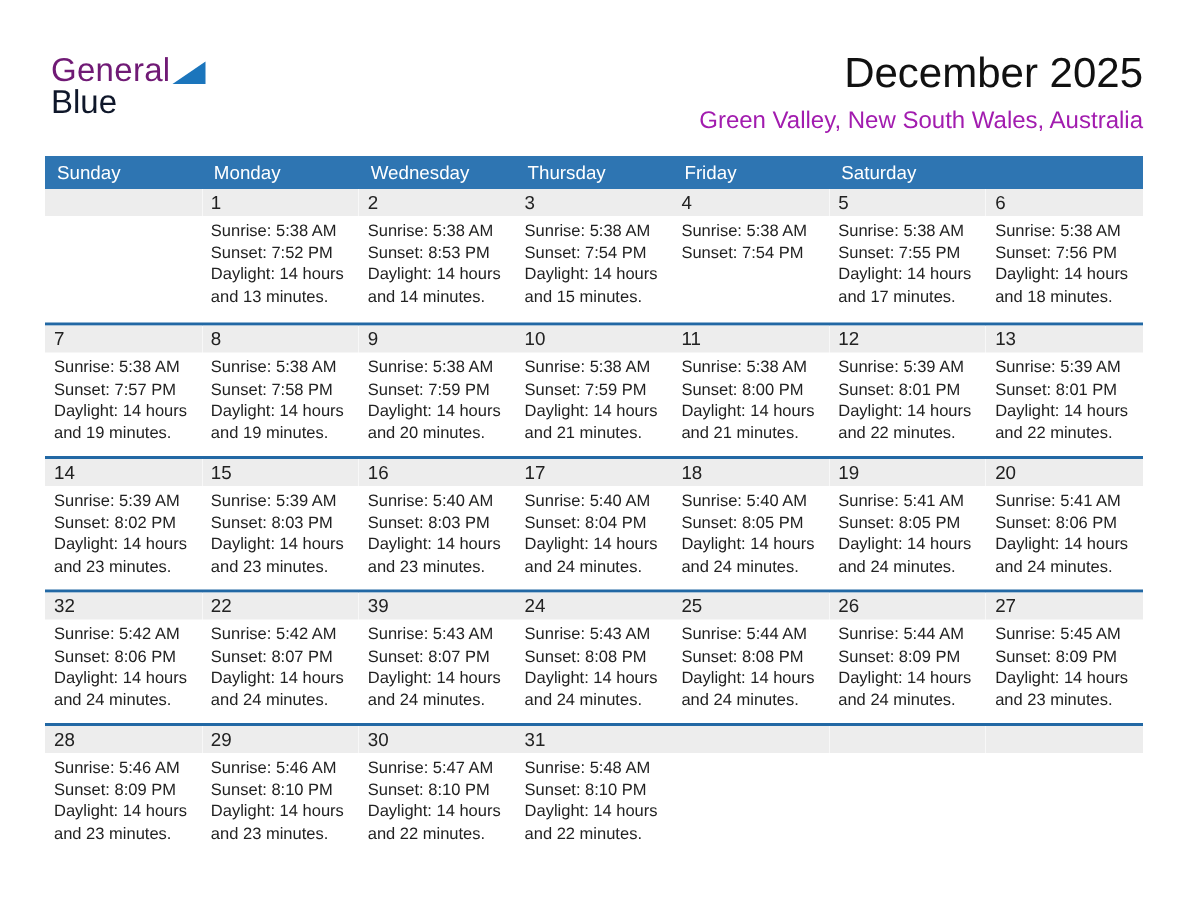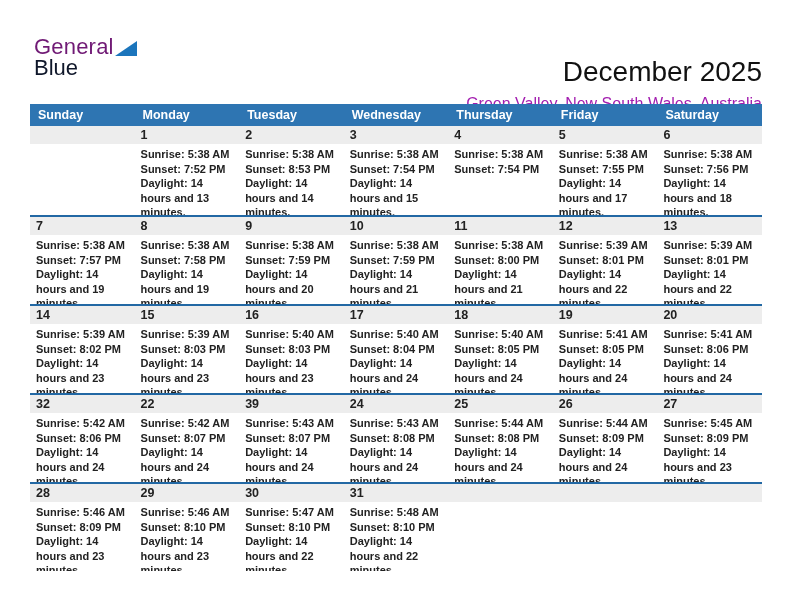--- a/index.html
+++ b/index.html
@@ -29,7 +29,7 @@
   }
 
   
-  .title-block { position: absolute; right: 30px; top: 56px; text-align: right; }
+  .title-block { position: absolute; right: 30px; top: 33px; text-align: right; }
   .month-title { font-size: 28px; font-weight: 400; color: #111; line-height: 1.15; }
   .location { font-size: 16px; font-weight: 400; color: #a21caf; margin-top: 7px; }
 

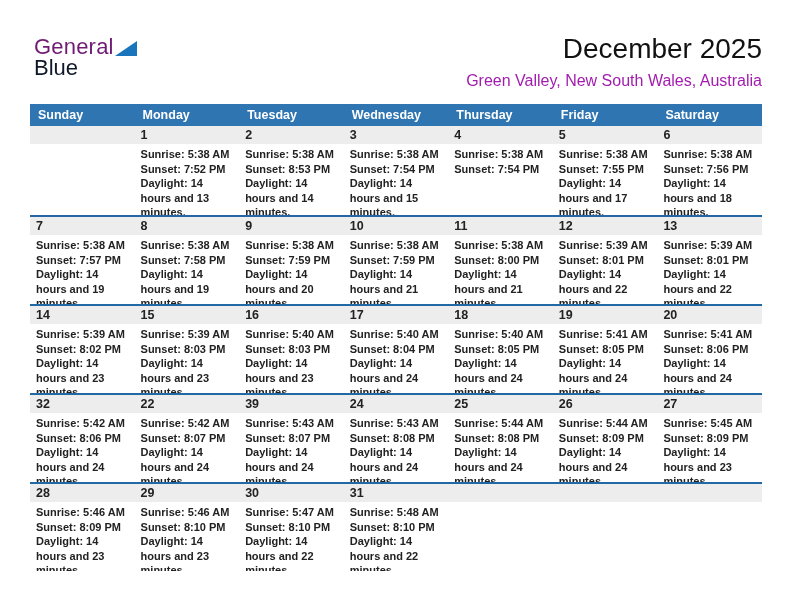--- a/index.html
+++ b/index.html
@@ -34,7 +34,7 @@
   .location { font-size: 16px; font-weight: 400; color: #a21caf; margin-top: 7px; }
 
   
-  .calendar { position: absolute; left: 30px; top: 104px; width: 732px; font-weight: bold; }
+  .calendar { position: absolute; left: 30px; top: 104px; width: 732px; }
   .weekday-row {
     display: grid; grid-template-columns: repeat(7, 1fr);
     background: #2e75b2; height: 22px;

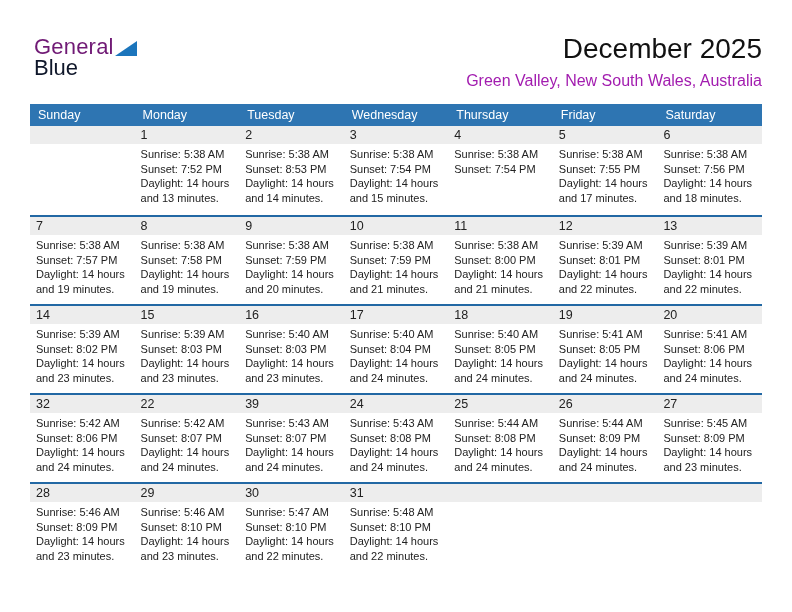--- a/index.html
+++ b/index.html
@@ -80,7 +80,6 @@
     <div class="weekday-row">
       <div class="weekday-cell">Sunday</div>
       <div class="weekday-cell">Monday</div>
-      <div class="weekday-cell">Tuesday</div>
       <div class="weekday-cell">Wednesday</div>
       <div class="weekday-cell">Thursday</div>
       <div class="weekday-cell">Friday</div>

